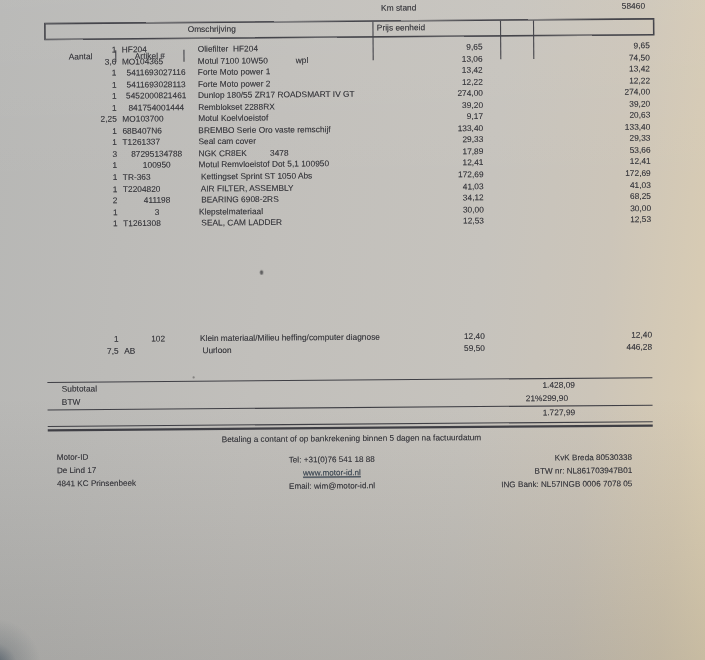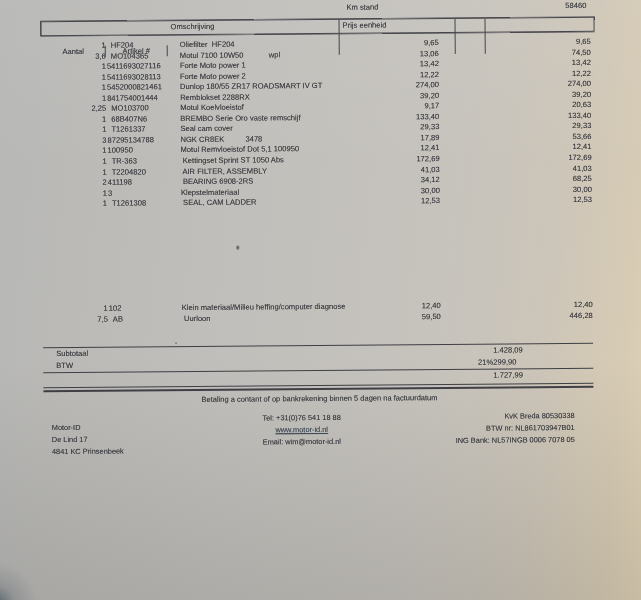--- a/index.html
+++ b/index.html
@@ -44,7 +44,7 @@
   .cell { overflow:visible; }
   .cell.qty   { text-align:right; padding-right:1px; }
   .cell.art.txt { padding-left:4px; }
-  .cell.art.num { text-align:left; }
+  .cell.art.num { text-align:center; }
   .cell.desc  { padding-left:3px; white-space:pre; }
   .cell.unit  { text-align:right; }
   .cell.total { text-align:right; }

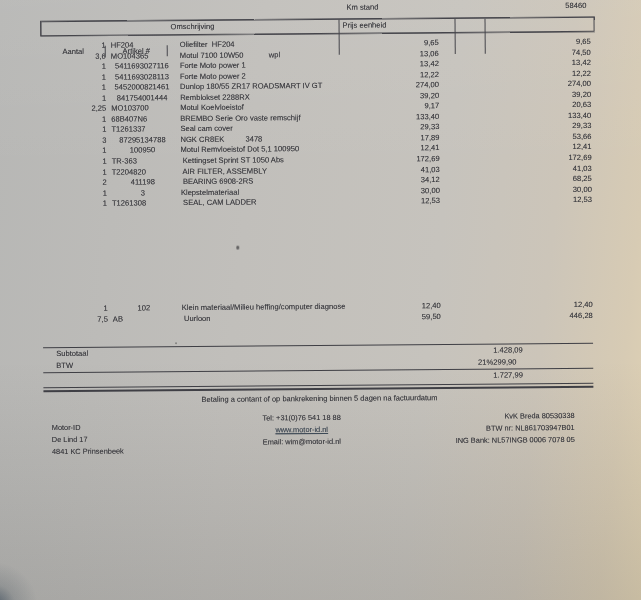--- a/index.html
+++ b/index.html
@@ -61,7 +61,7 @@
 
   
   .payment { position:absolute; left:42px; top:394px; width:552px; text-align:center; font-size:7.5px; }
-  .f-company { position:absolute; left:50px;  top:420px; font-size:7.4px; line-height:12.2px; }
+  .f-company { position:absolute; left:50px;  top:408px; font-size:7.4px; line-height:12.2px; }
   .f-contact { position:absolute; left:190px; top:412px; width:220px; text-align:center; font-size:7.4px; line-height:12.2px; }
   .f-contact div:nth-of-type(2) { text-decoration:underline; color:#3d4a57; }
   .f-reg { position:absolute; right:68px; top:412px; text-align:right; font-size:7.4px; line-height:12.2px; }

